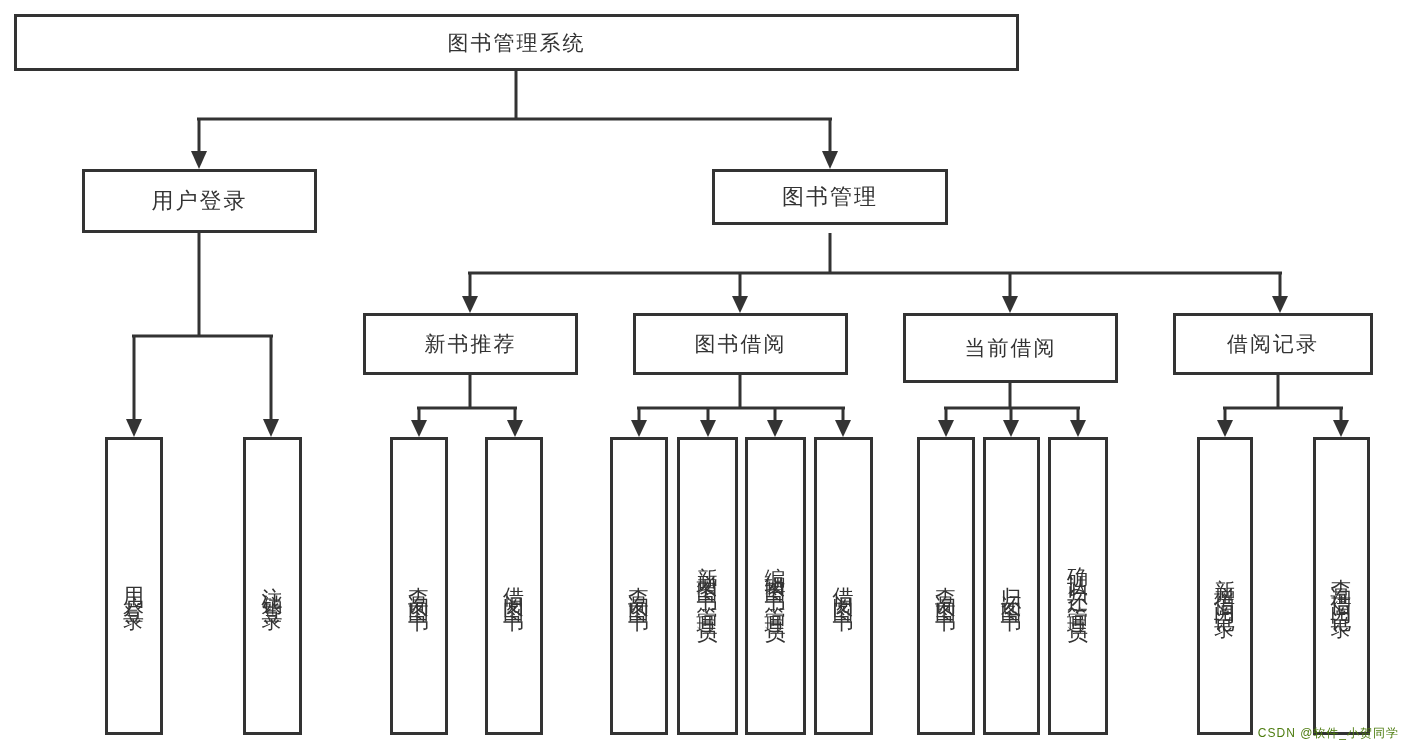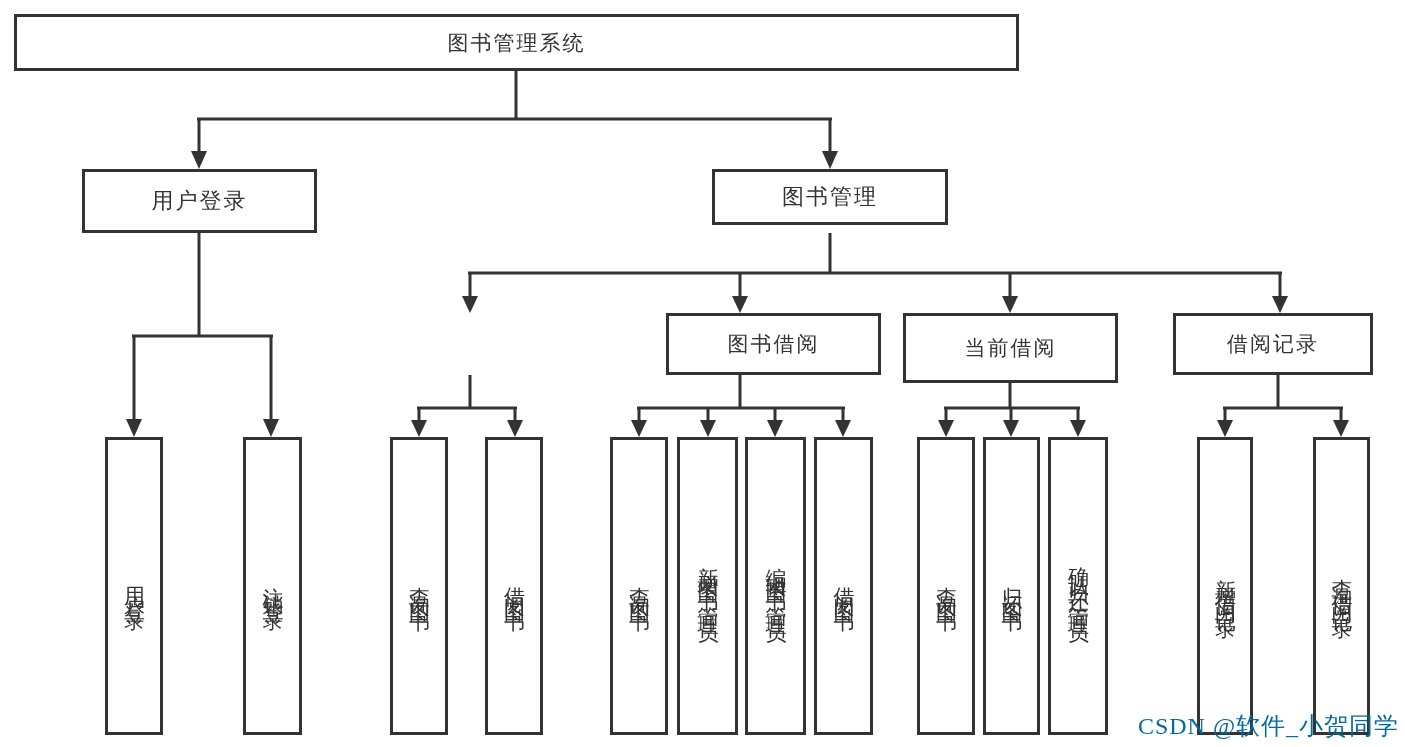--- a/index.html
+++ b/index.html
@@ -8,7 +8,7 @@
     width:1405px;height:747px;
     background:#ffffff;
     overflow:hidden;
-    font-family:Liberation Serif, serif;
+    font-family:Liberation Sans, sans-serif;
     color:#333333;
   }
   #connectors{position:absolute;left:0;top:0;width:1405px;height:747px;}

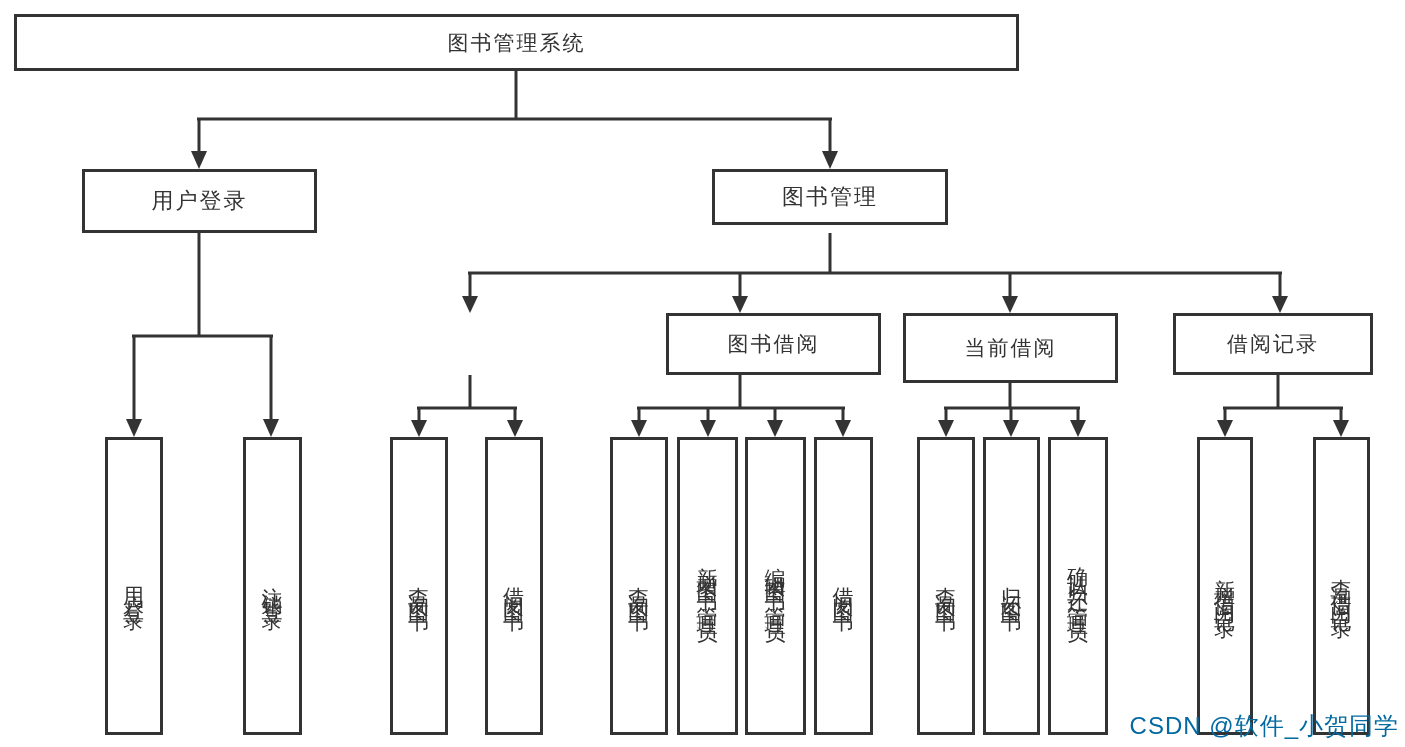--- a/index.html
+++ b/index.html
@@ -122,6 +122,9 @@
     <span class="h-label">图书管理</span>
   </div>
 
+  <div class="box" style="left:363px;top:313px;width:215px;height:62px">
+    <span class="h-label">新书推荐</span>
+  </div>
   <div class="box" style="left:666px;top:313px;width:215px;height:62px">
     <span class="h-label">图书借阅</span>
   </div>

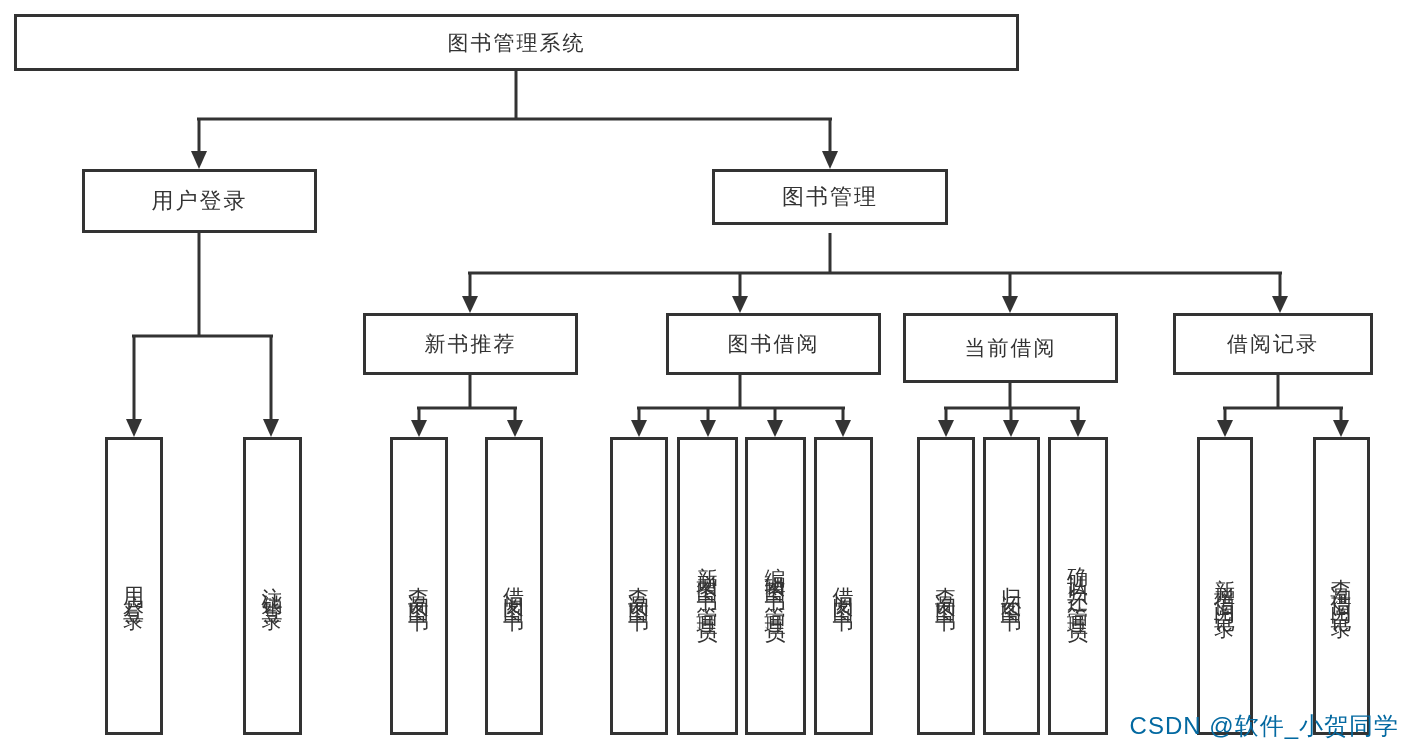--- a/index.html
+++ b/index.html
@@ -125,7 +125,7 @@
   <div class="box" style="left:363px;top:313px;width:215px;height:62px">
     <span class="h-label">新书推荐</span>
   </div>
-  <div class="box" style="left:666px;top:313px;width:215px;height:62px">
+  <div class="box" style="left:633px;top:313px;width:215px;height:62px">
     <span class="h-label">图书借阅</span>
   </div>
   <div class="box" style="left:903px;top:313px;width:215px;height:70px">

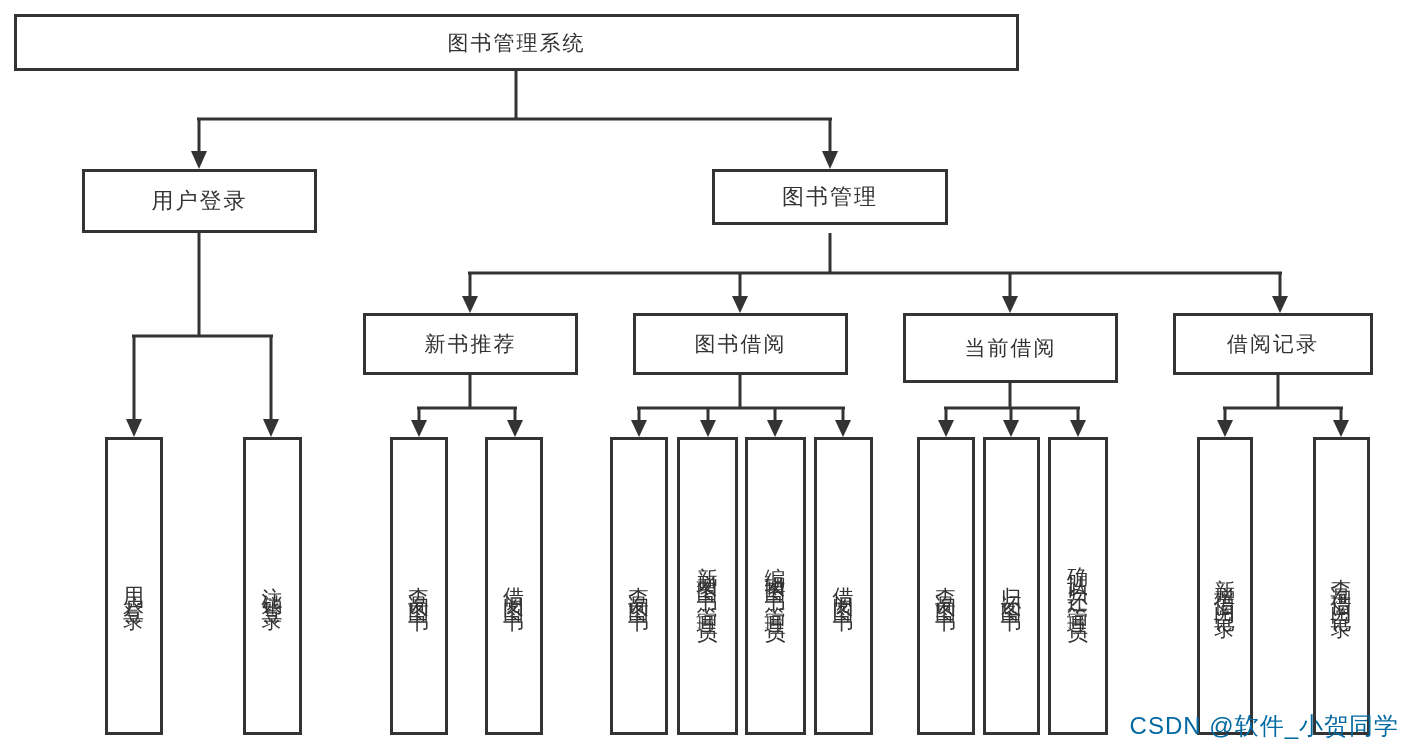--- a/index.html
+++ b/index.html
@@ -38,8 +38,8 @@
     position:absolute;
     right:6px;
     bottom:5px;
-    font-size:24px;
-    color:#0369a1;
+    font-size:12px;
+    color:#4d7c0f;
     letter-spacing:1px;
     white-space:nowrap;
   }

